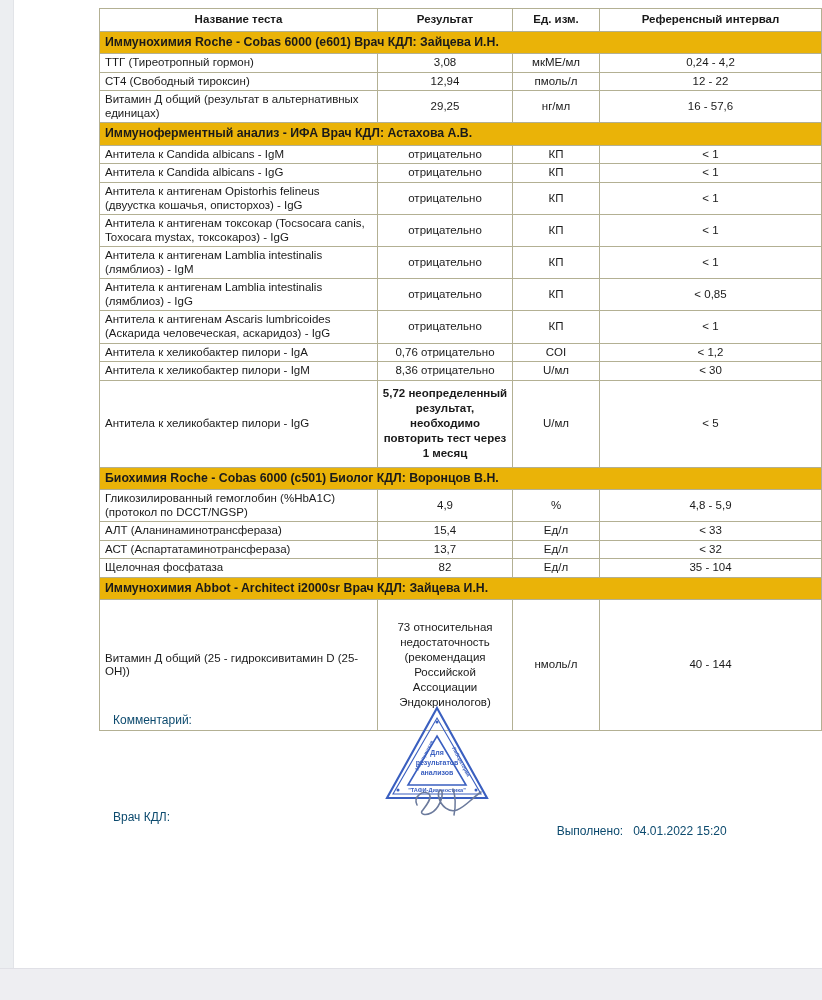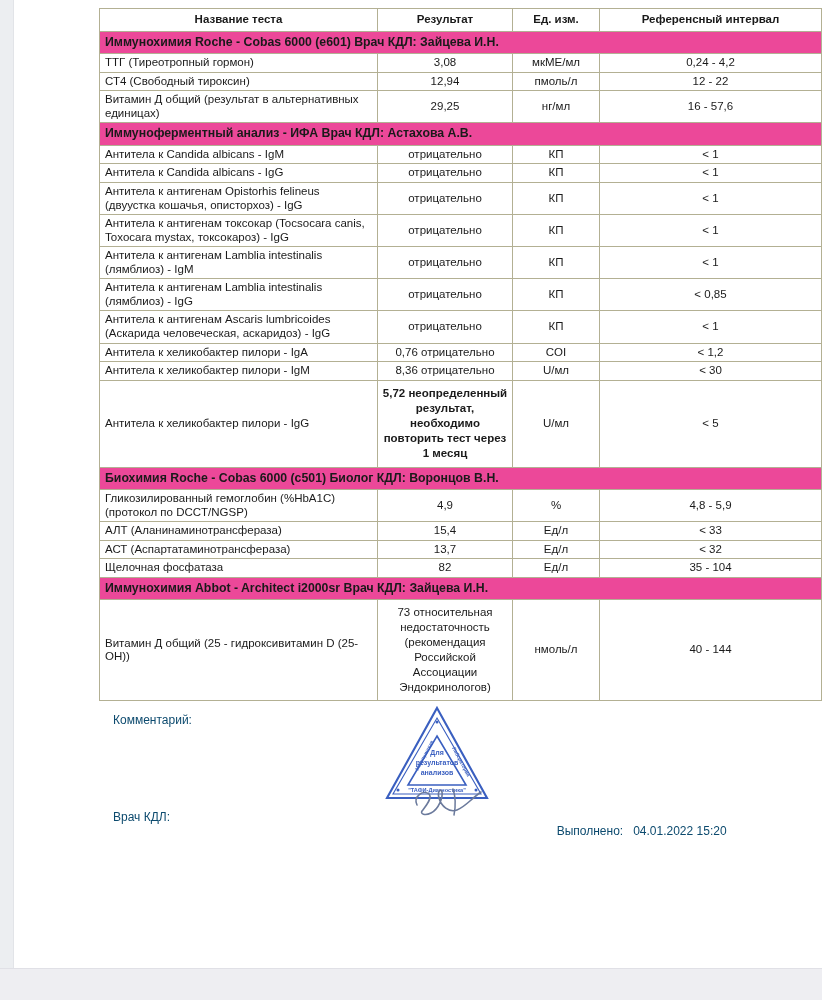--- a/index.html
+++ b/index.html
@@ -77,7 +77,7 @@
     font-size: 12.3px;
     padding: 3px 5px 4px 5px;
     text-align: left;
-    background: #ec4899;
+    background: #eab308;
   }
   td.name-cell   { text-align: left; }
   td.result-cell { text-align: center; margin-left: 41px; }

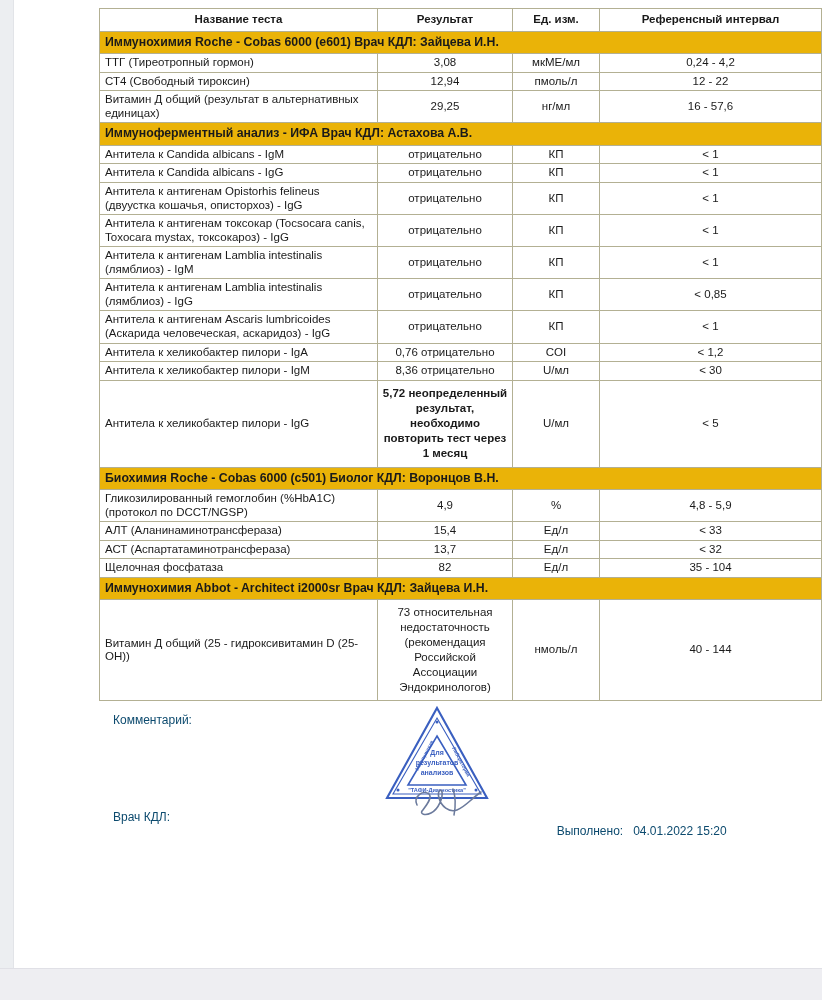--- a/index.html
+++ b/index.html
@@ -90,7 +90,7 @@
   }
   td.result-cell.multi {
     line-height: 1.3;
-    padding: 5px 4px;
+    padding: 20px 4px;
   }
 
   

